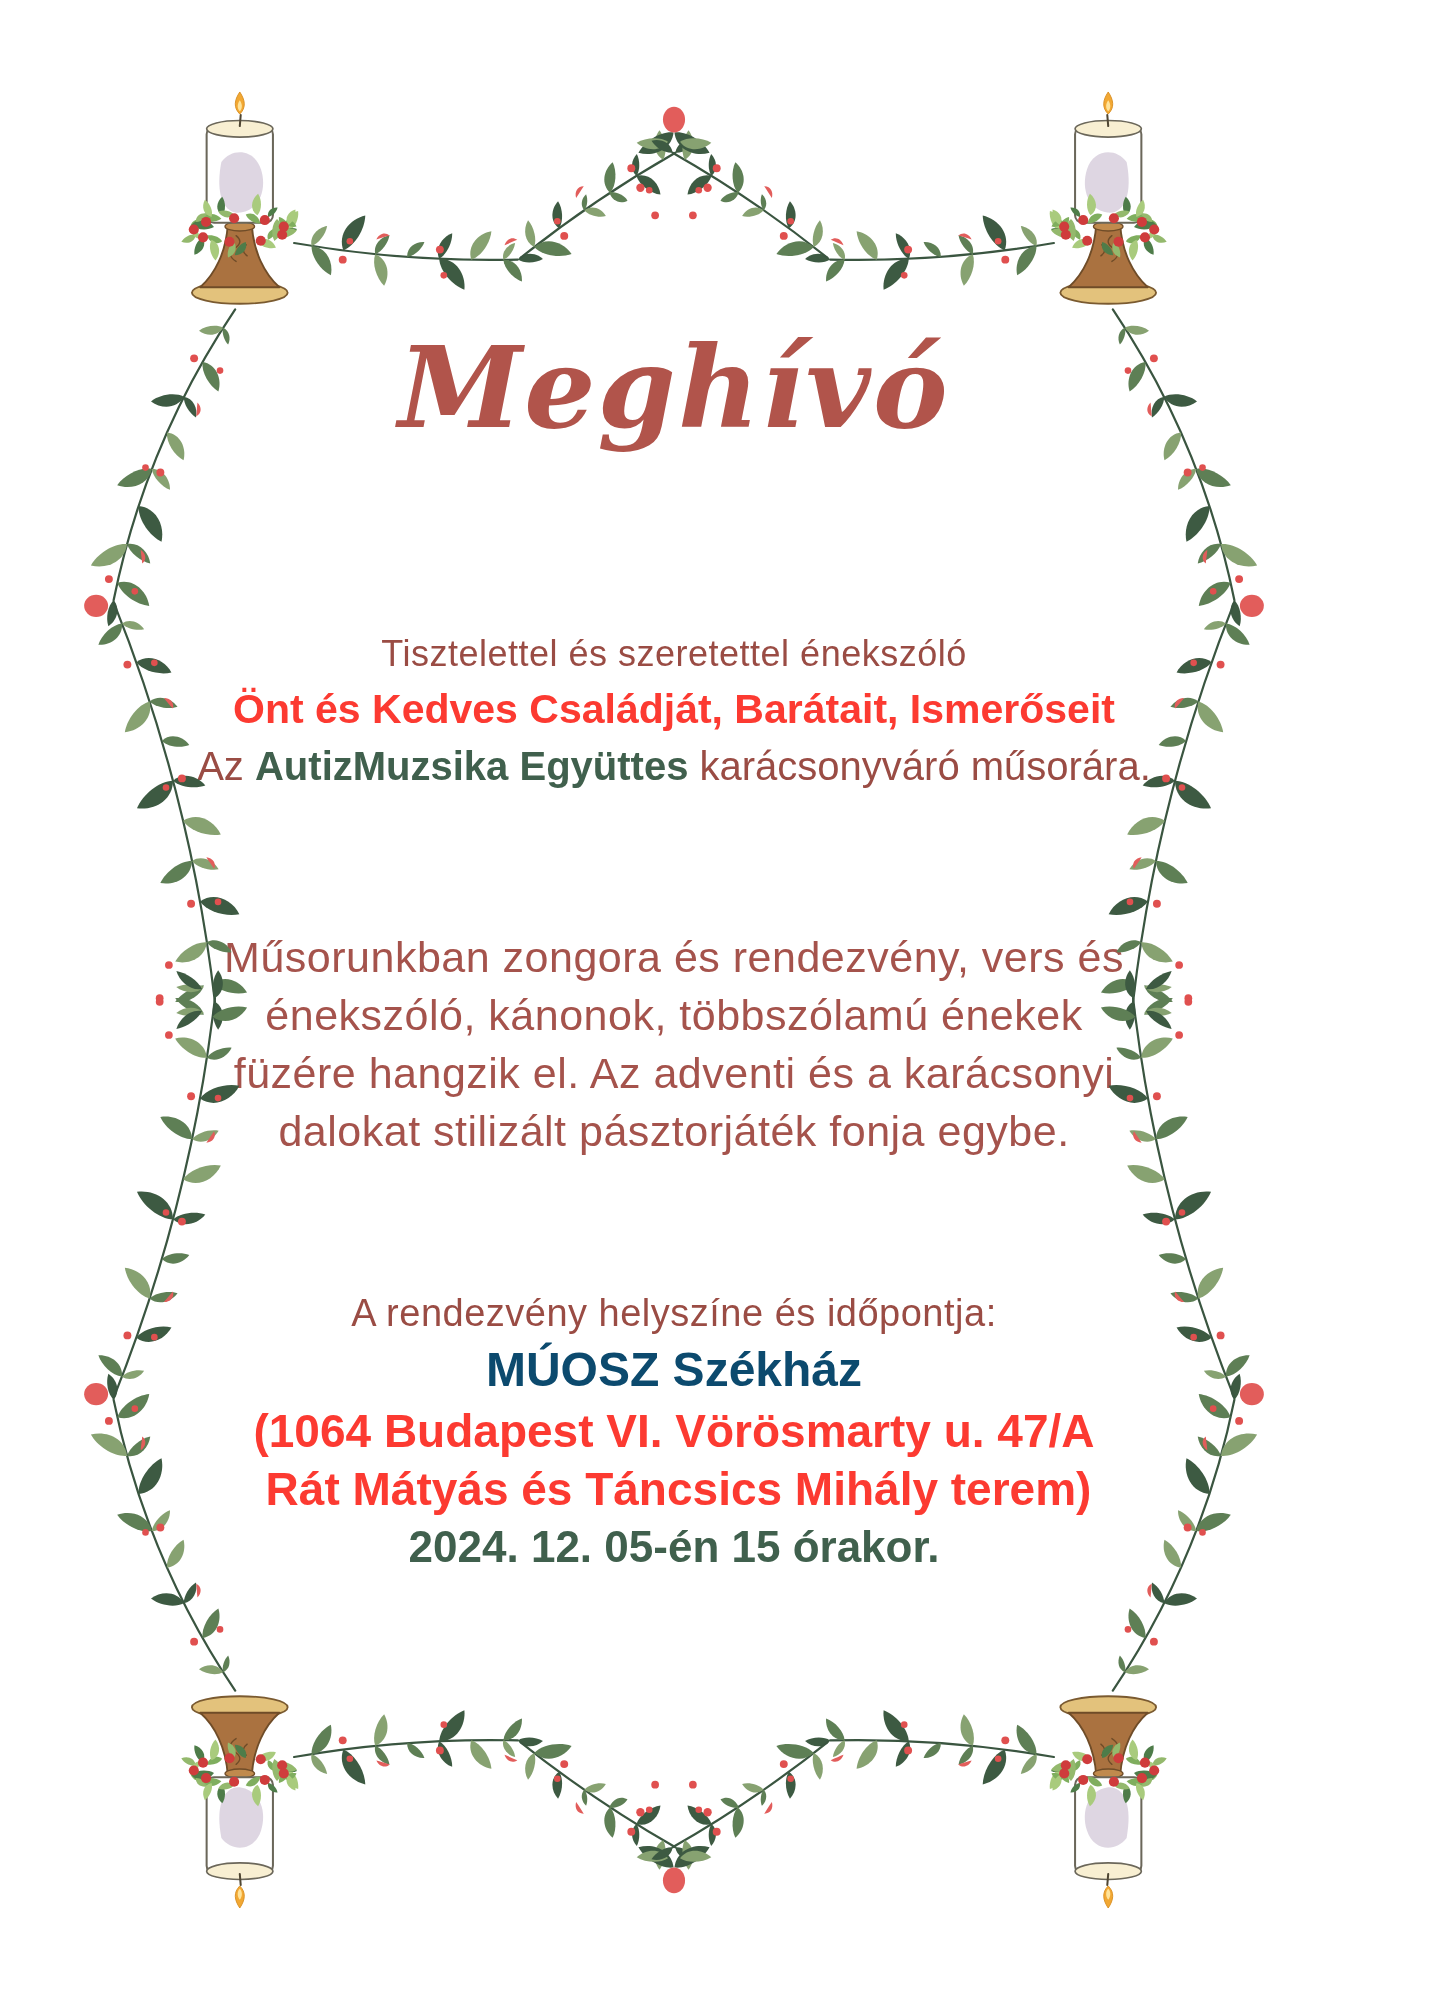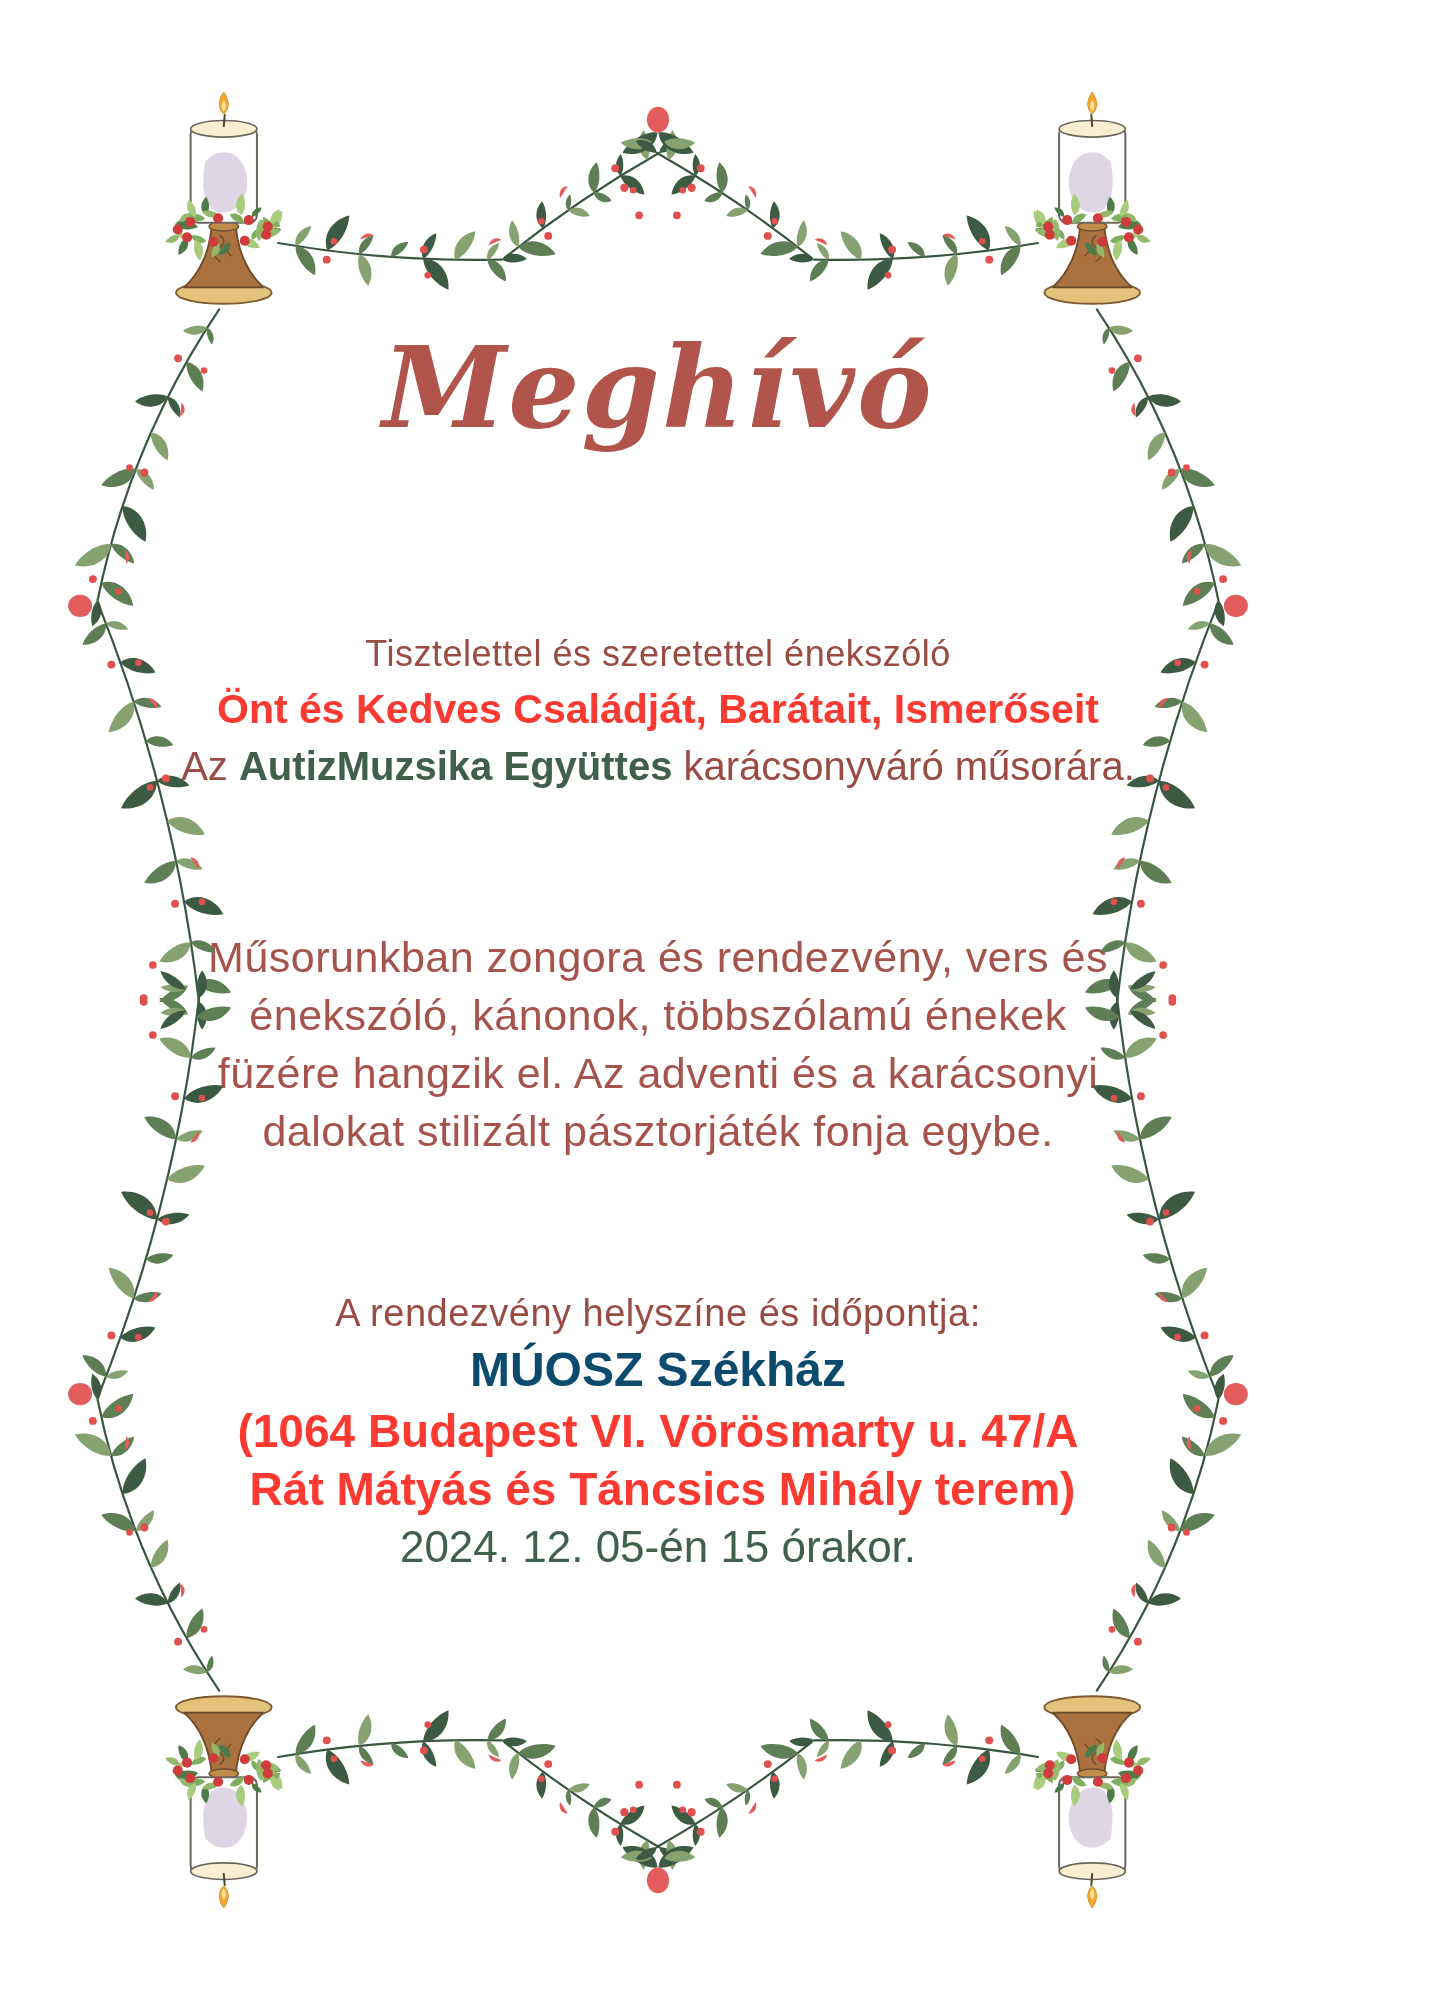--- a/index.html
+++ b/index.html
@@ -5,7 +5,7 @@
   html,body{margin:0;padding:0;background:#fff;}
   .page{
     position:relative;width:1316px;height:2000px;background:#ffffff;
-    overflow:hidden;font-family:"Liberation Sans",sans-serif;
+    overflow:hidden;font-family:"Liberation Sans",sans-serif;margin-left:16px;
   }
   .line{position:absolute;left:0;right:0;text-align:center;white-space:nowrap;}
   .title{

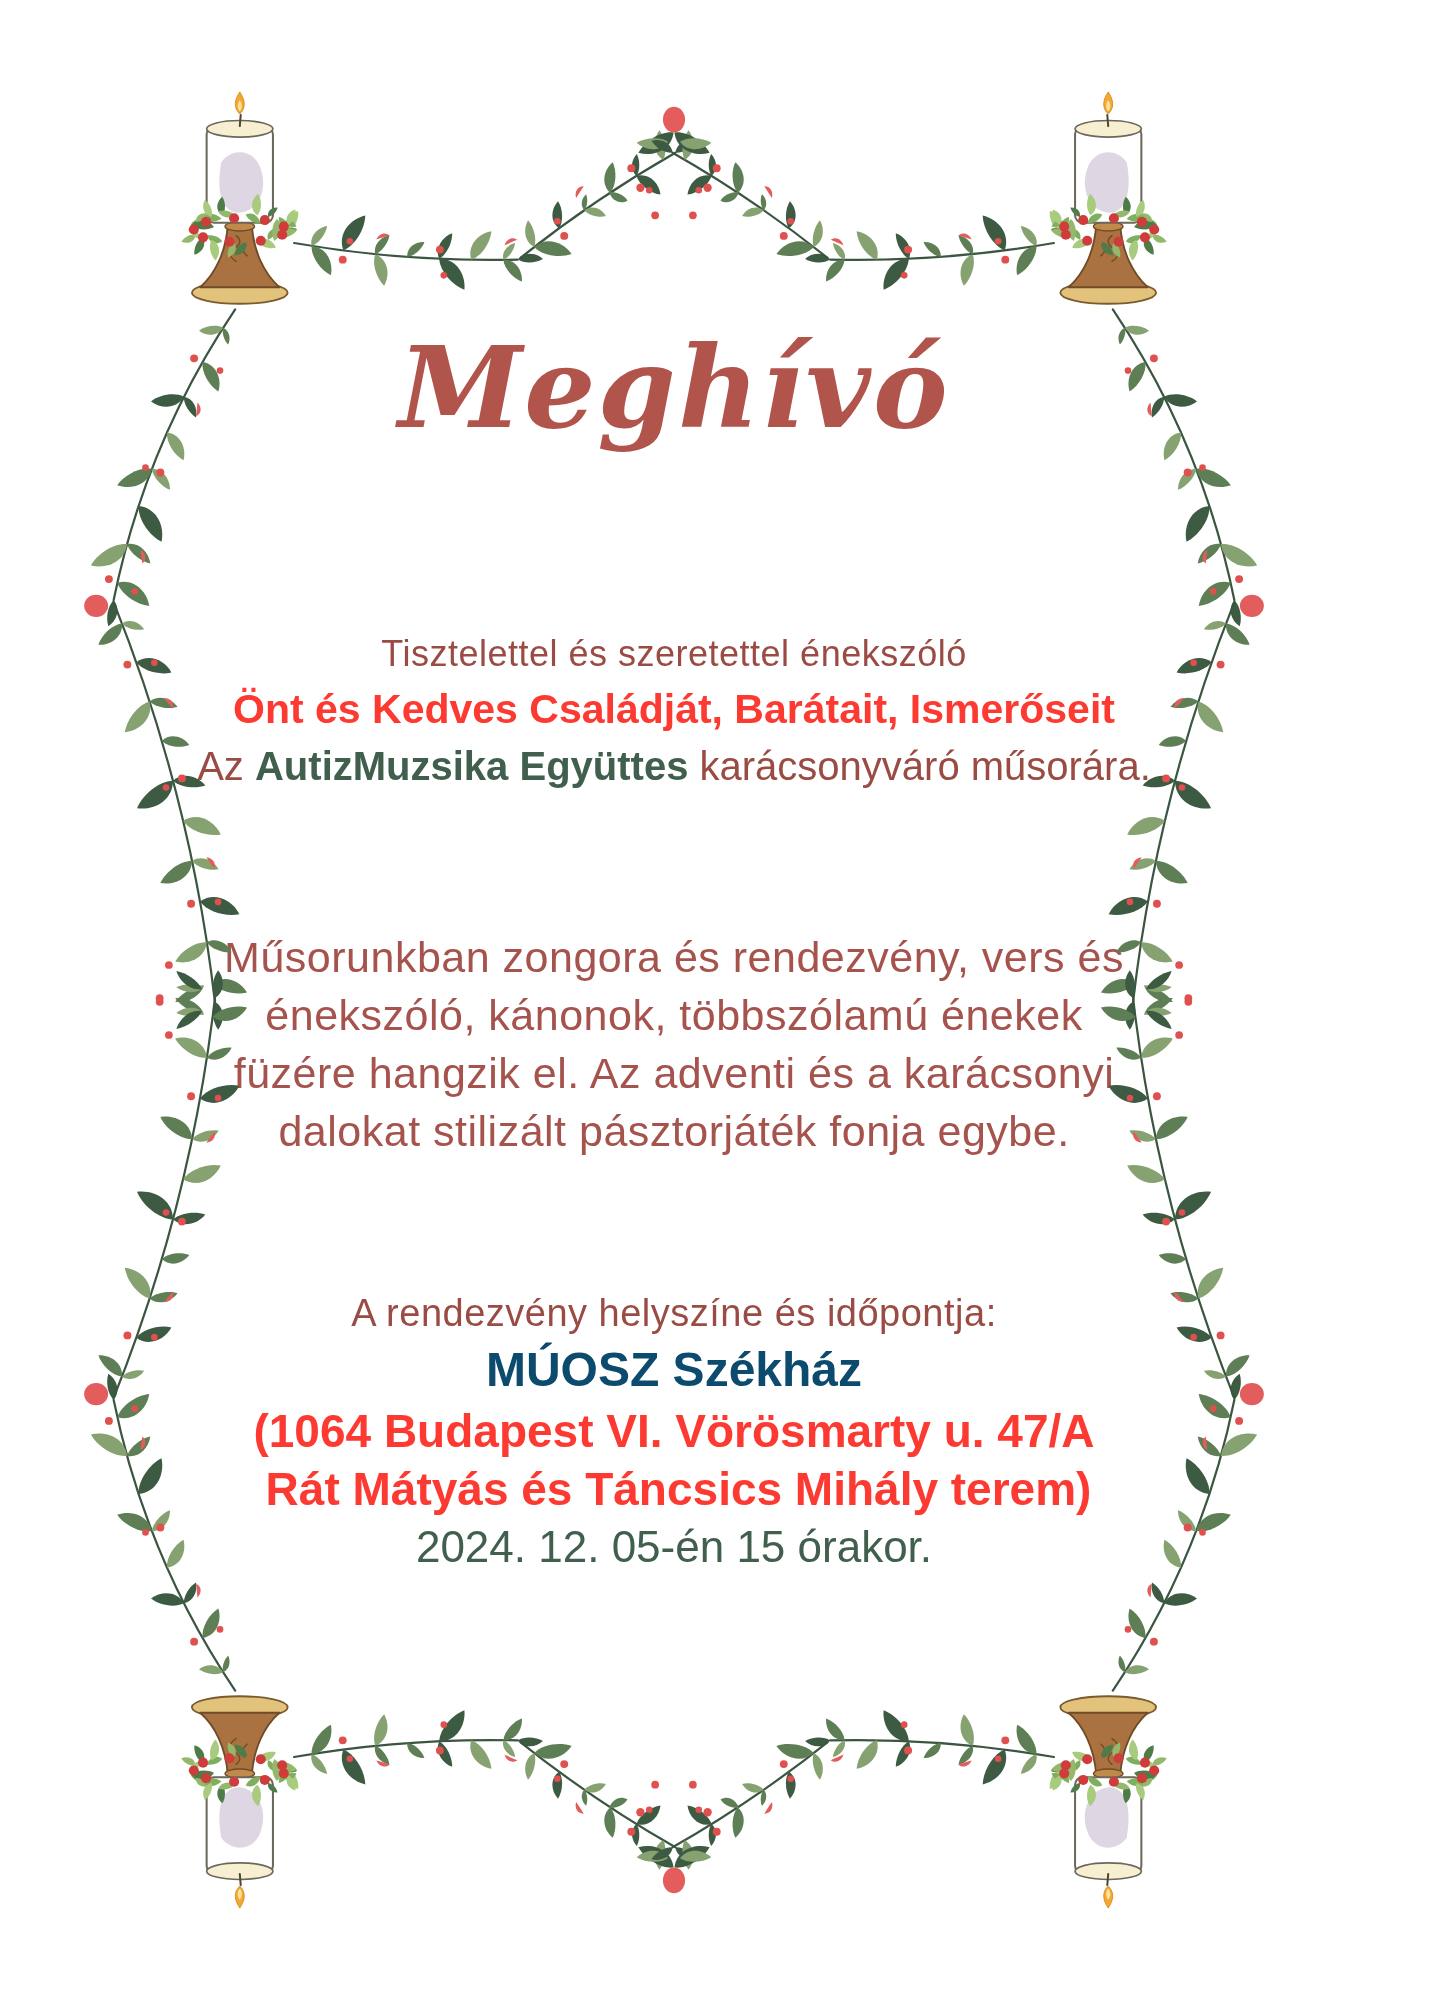--- a/index.html
+++ b/index.html
@@ -24,7 +24,7 @@
   .venue{top:1342px;font-size:48px;font-weight:700;color:#0c4a6e;}
   .addr1{top:1404px;font-size:46px;font-weight:700;color:#fc3a31;}
   .addr2{top:1462px;font-size:46px;font-weight:700;color:#fc3a31;padding-left:9px;}
-  .datetime{top:1522px;font-size:44px;font-weight:400;color:#40604d;}
+  .datetime{top:1522px;font-size:44px;font-weight:700;color:#40604d;}
   #border-svg{position:absolute;inset:0;width:100%;height:100%;pointer-events:none;}
 </style>
 </head>

